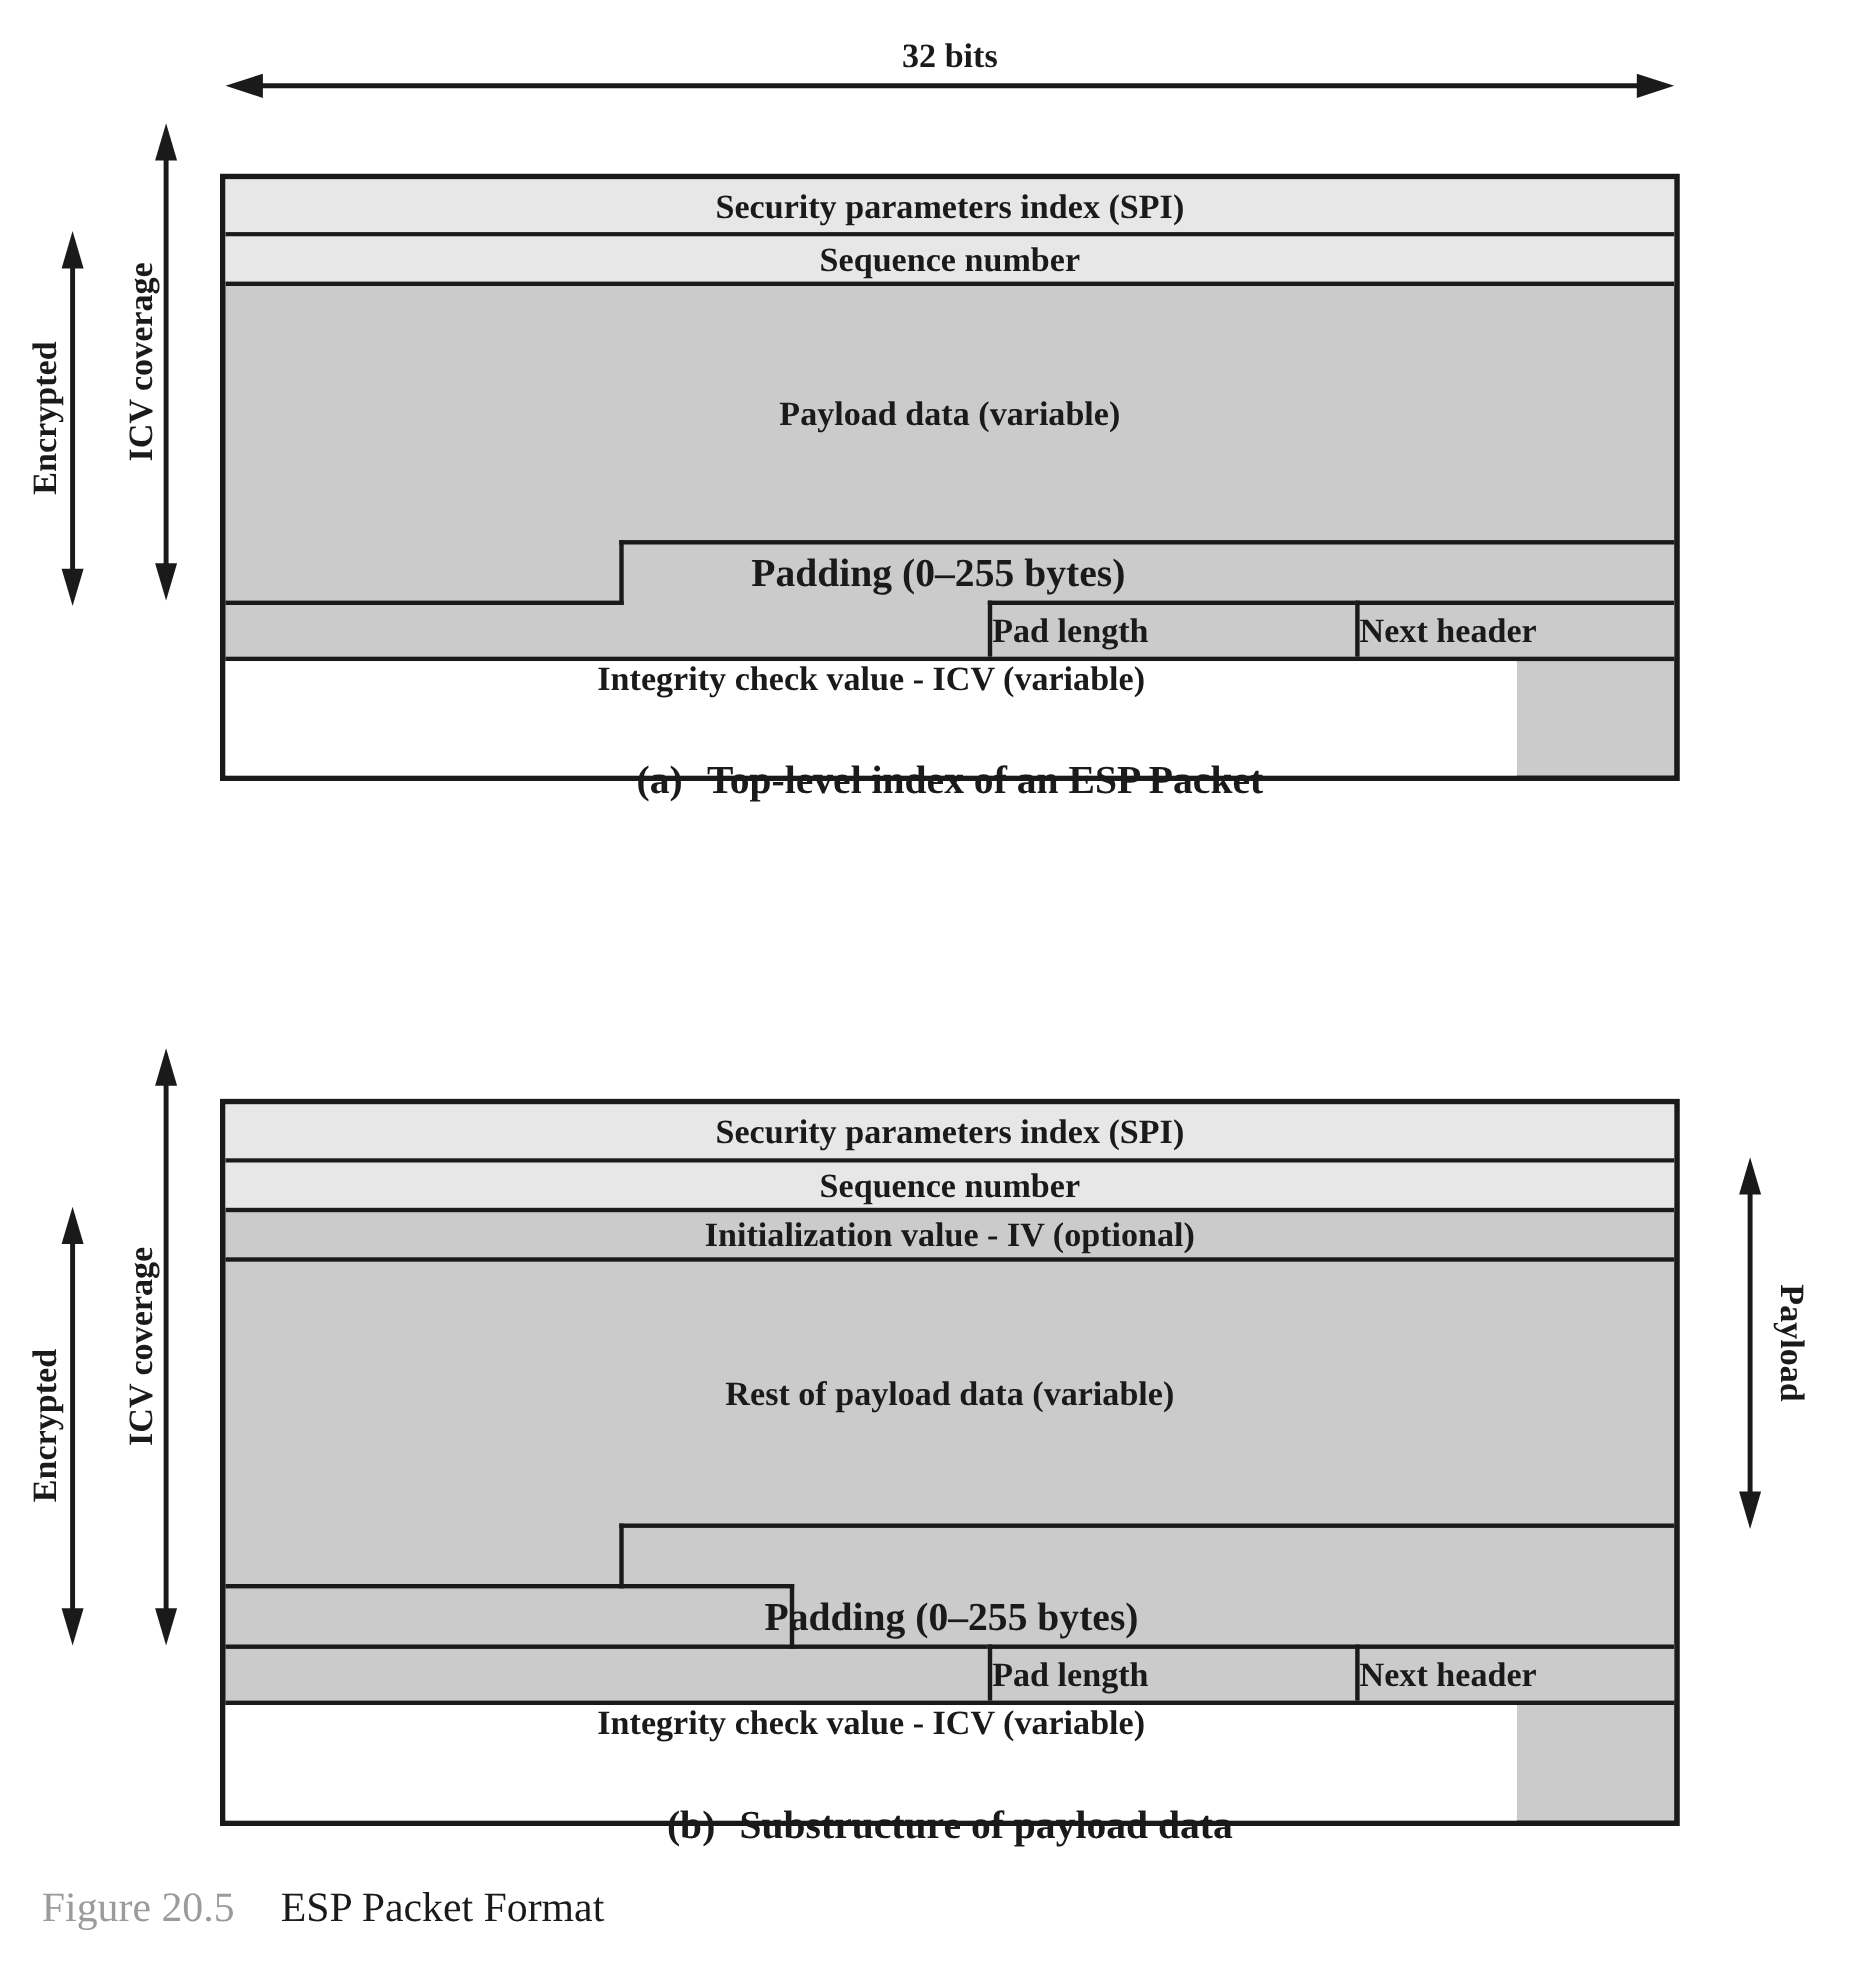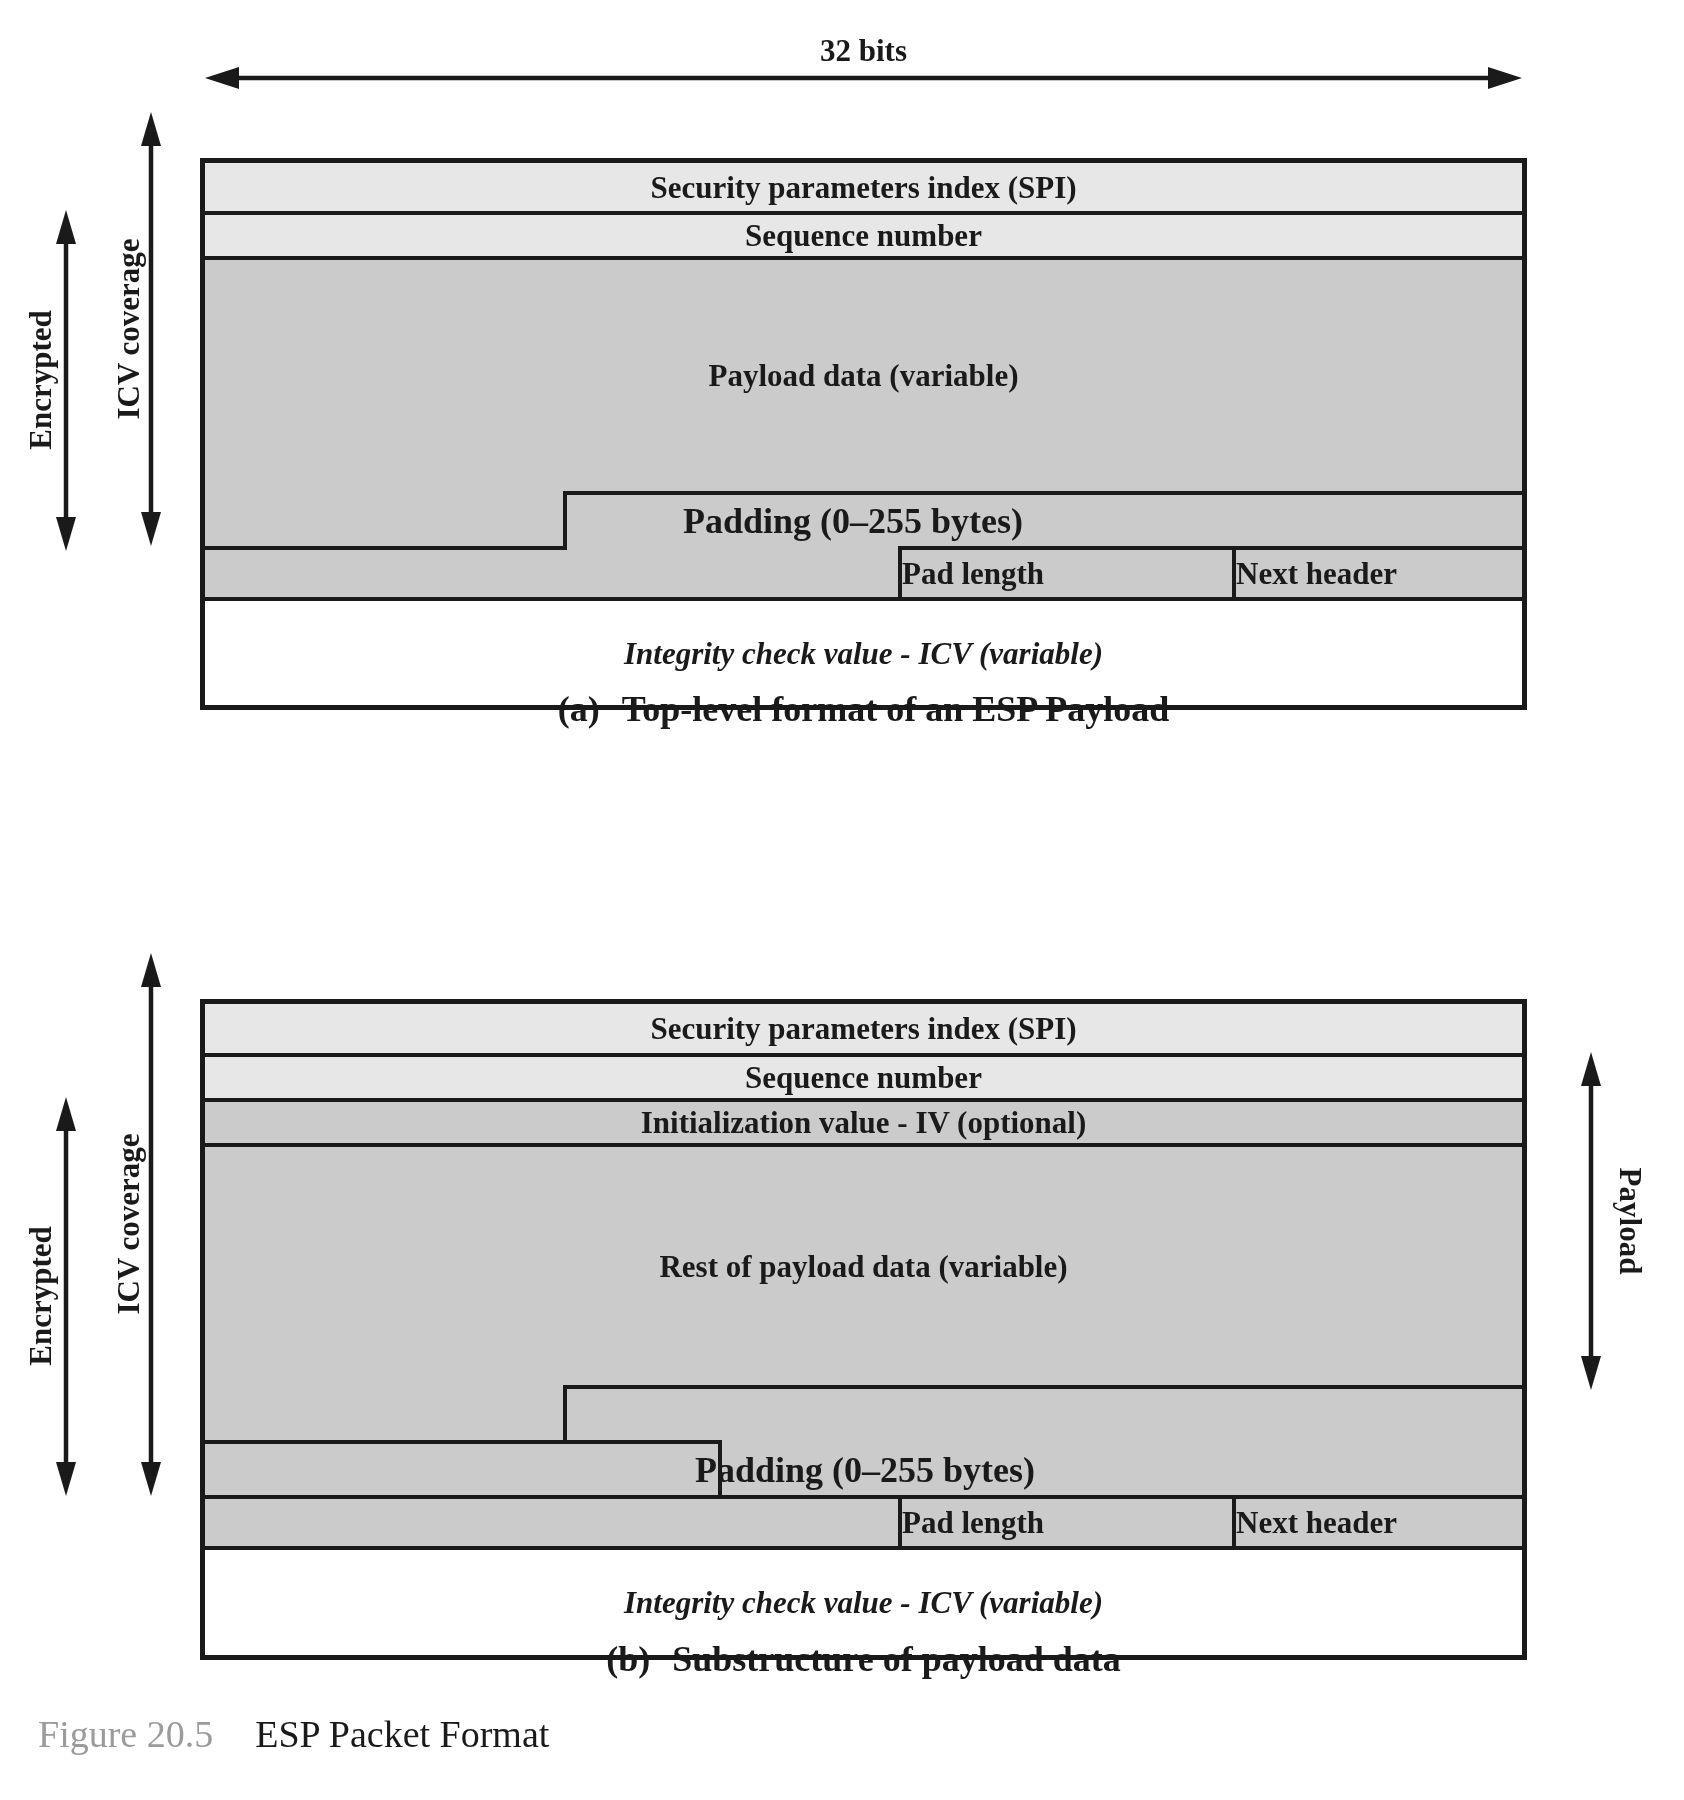--- a/index.html
+++ b/index.html
@@ -43,8 +43,8 @@
     background:var(--row-medium);
   }
   .icv-area{
-    position:absolute;left:0;width:1317px;background:var(--icv-bg);
-    display:flex;align-items:center;justify-content:center;font-style:italic;
+    position:absolute;left:0;width:1174px;background:var(--icv-bg);
+    display:flex;justify-content:center;
   }
   .float-label{
     position:absolute;transform:translate(-50%,-50%);

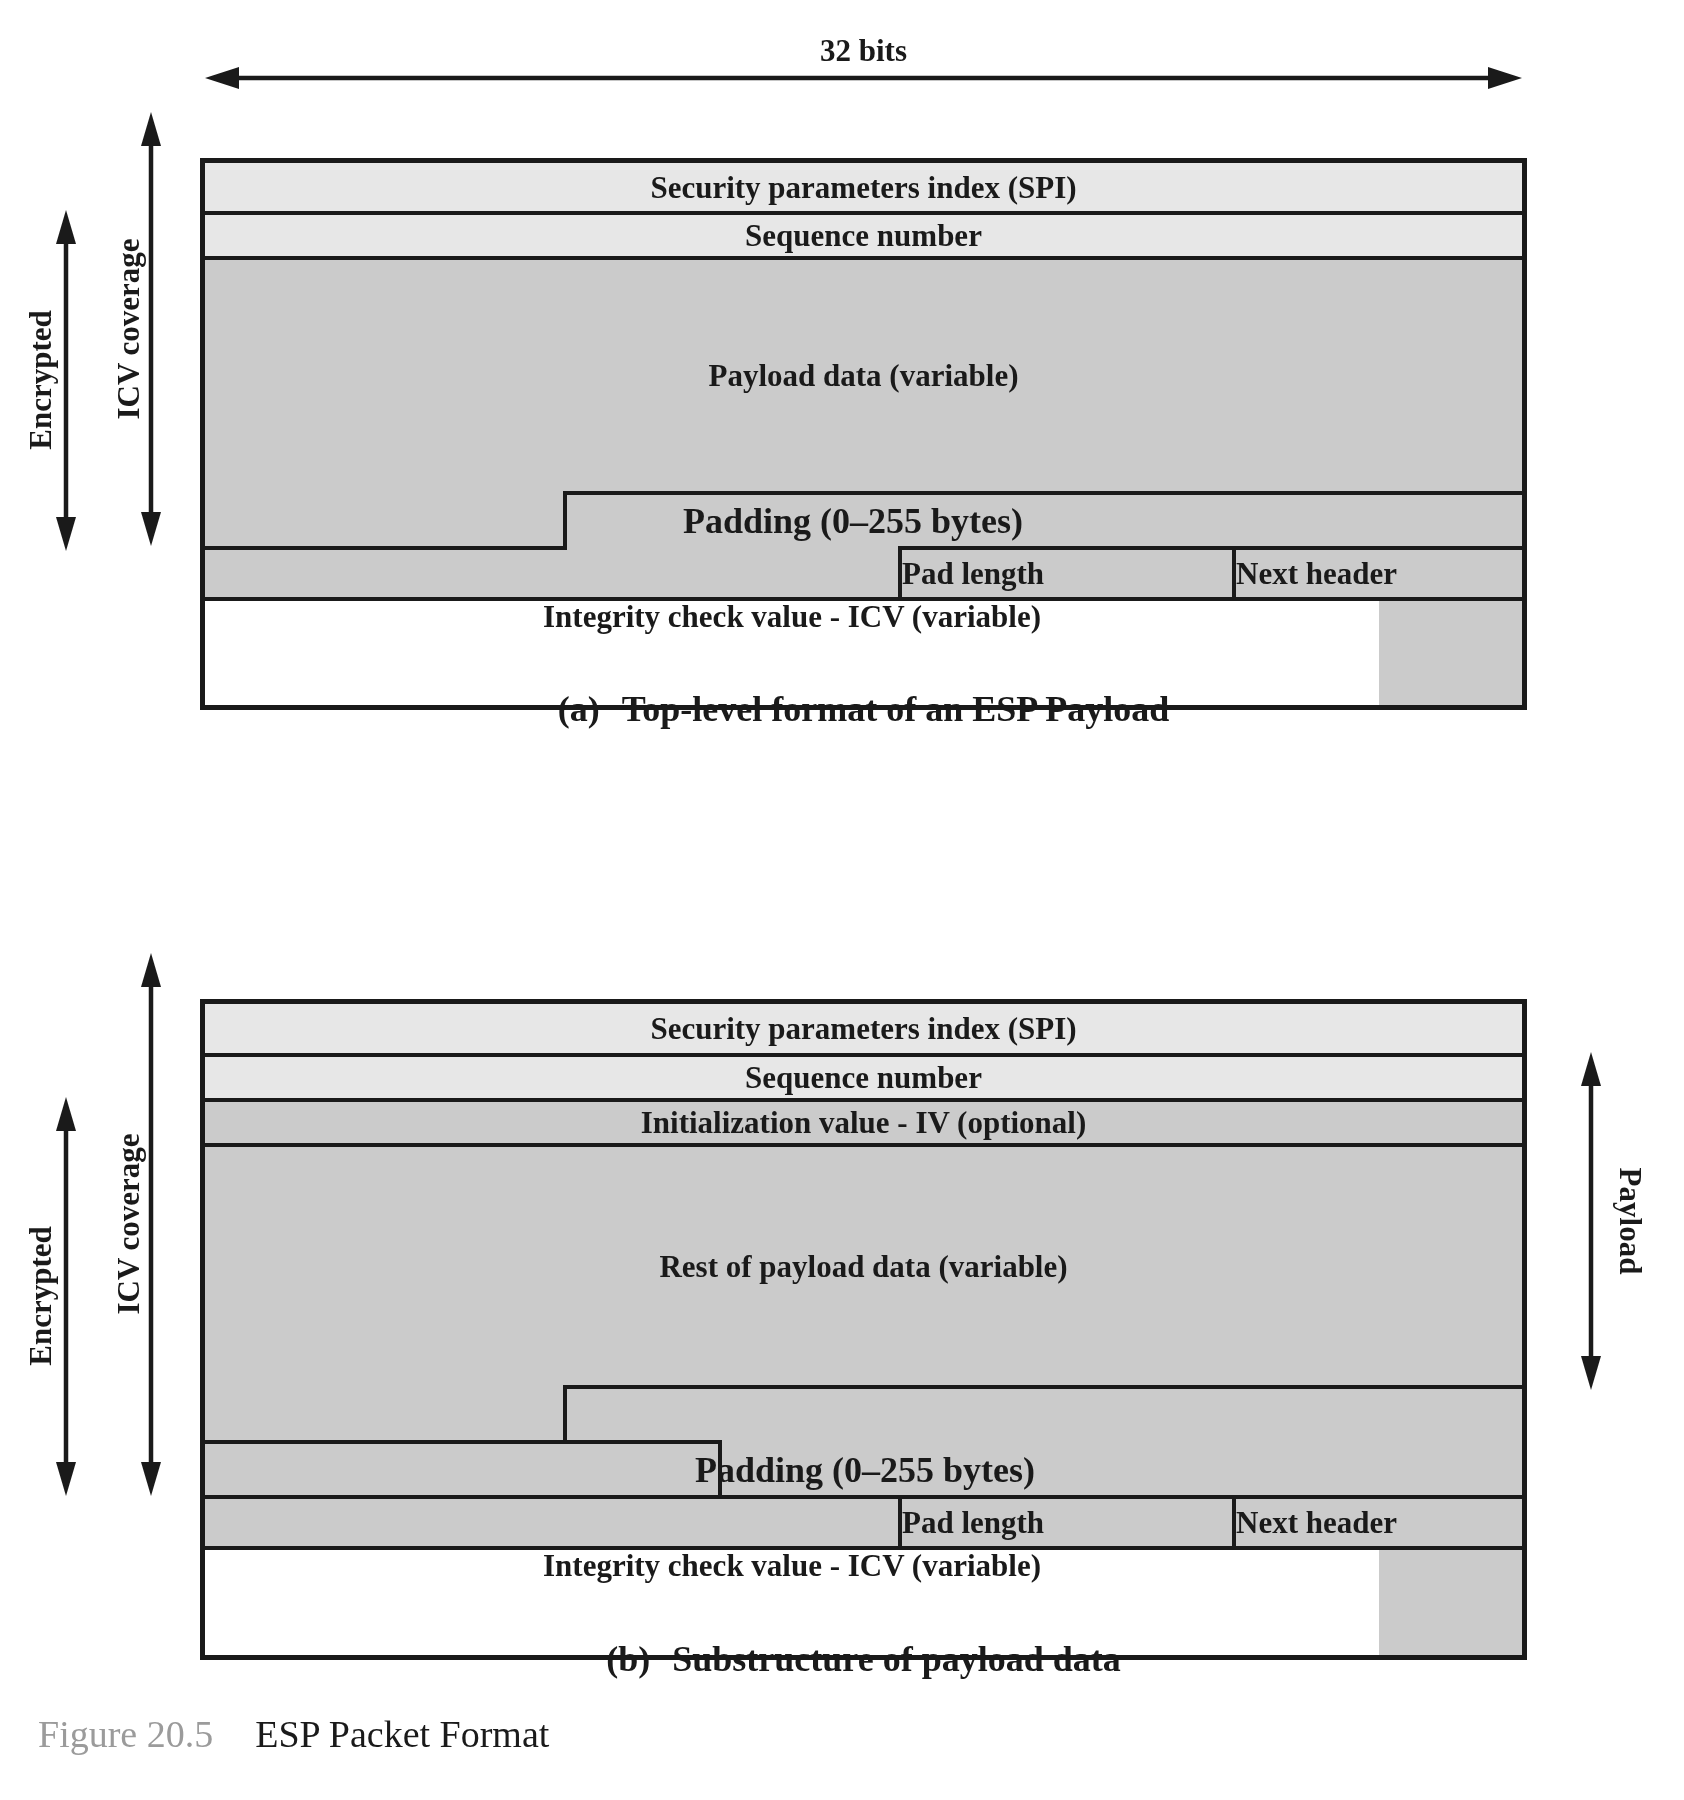--- a/index.html
+++ b/index.html
@@ -132,7 +132,7 @@
 <span class="side-label" style="left:40px;top:380px;">Encrypted</span>
 
 <div class="caption" style="top:688px;">
-  <span class="cap-label">(a)</span><span>Top-level format of an ESP Payload</span>
+  <span class="cap-label">(a)</span><span>Top-level index of an ESP Packet</span>
 </div>
 
 <div class="packet-box" style="top:951px;height:661px;">

